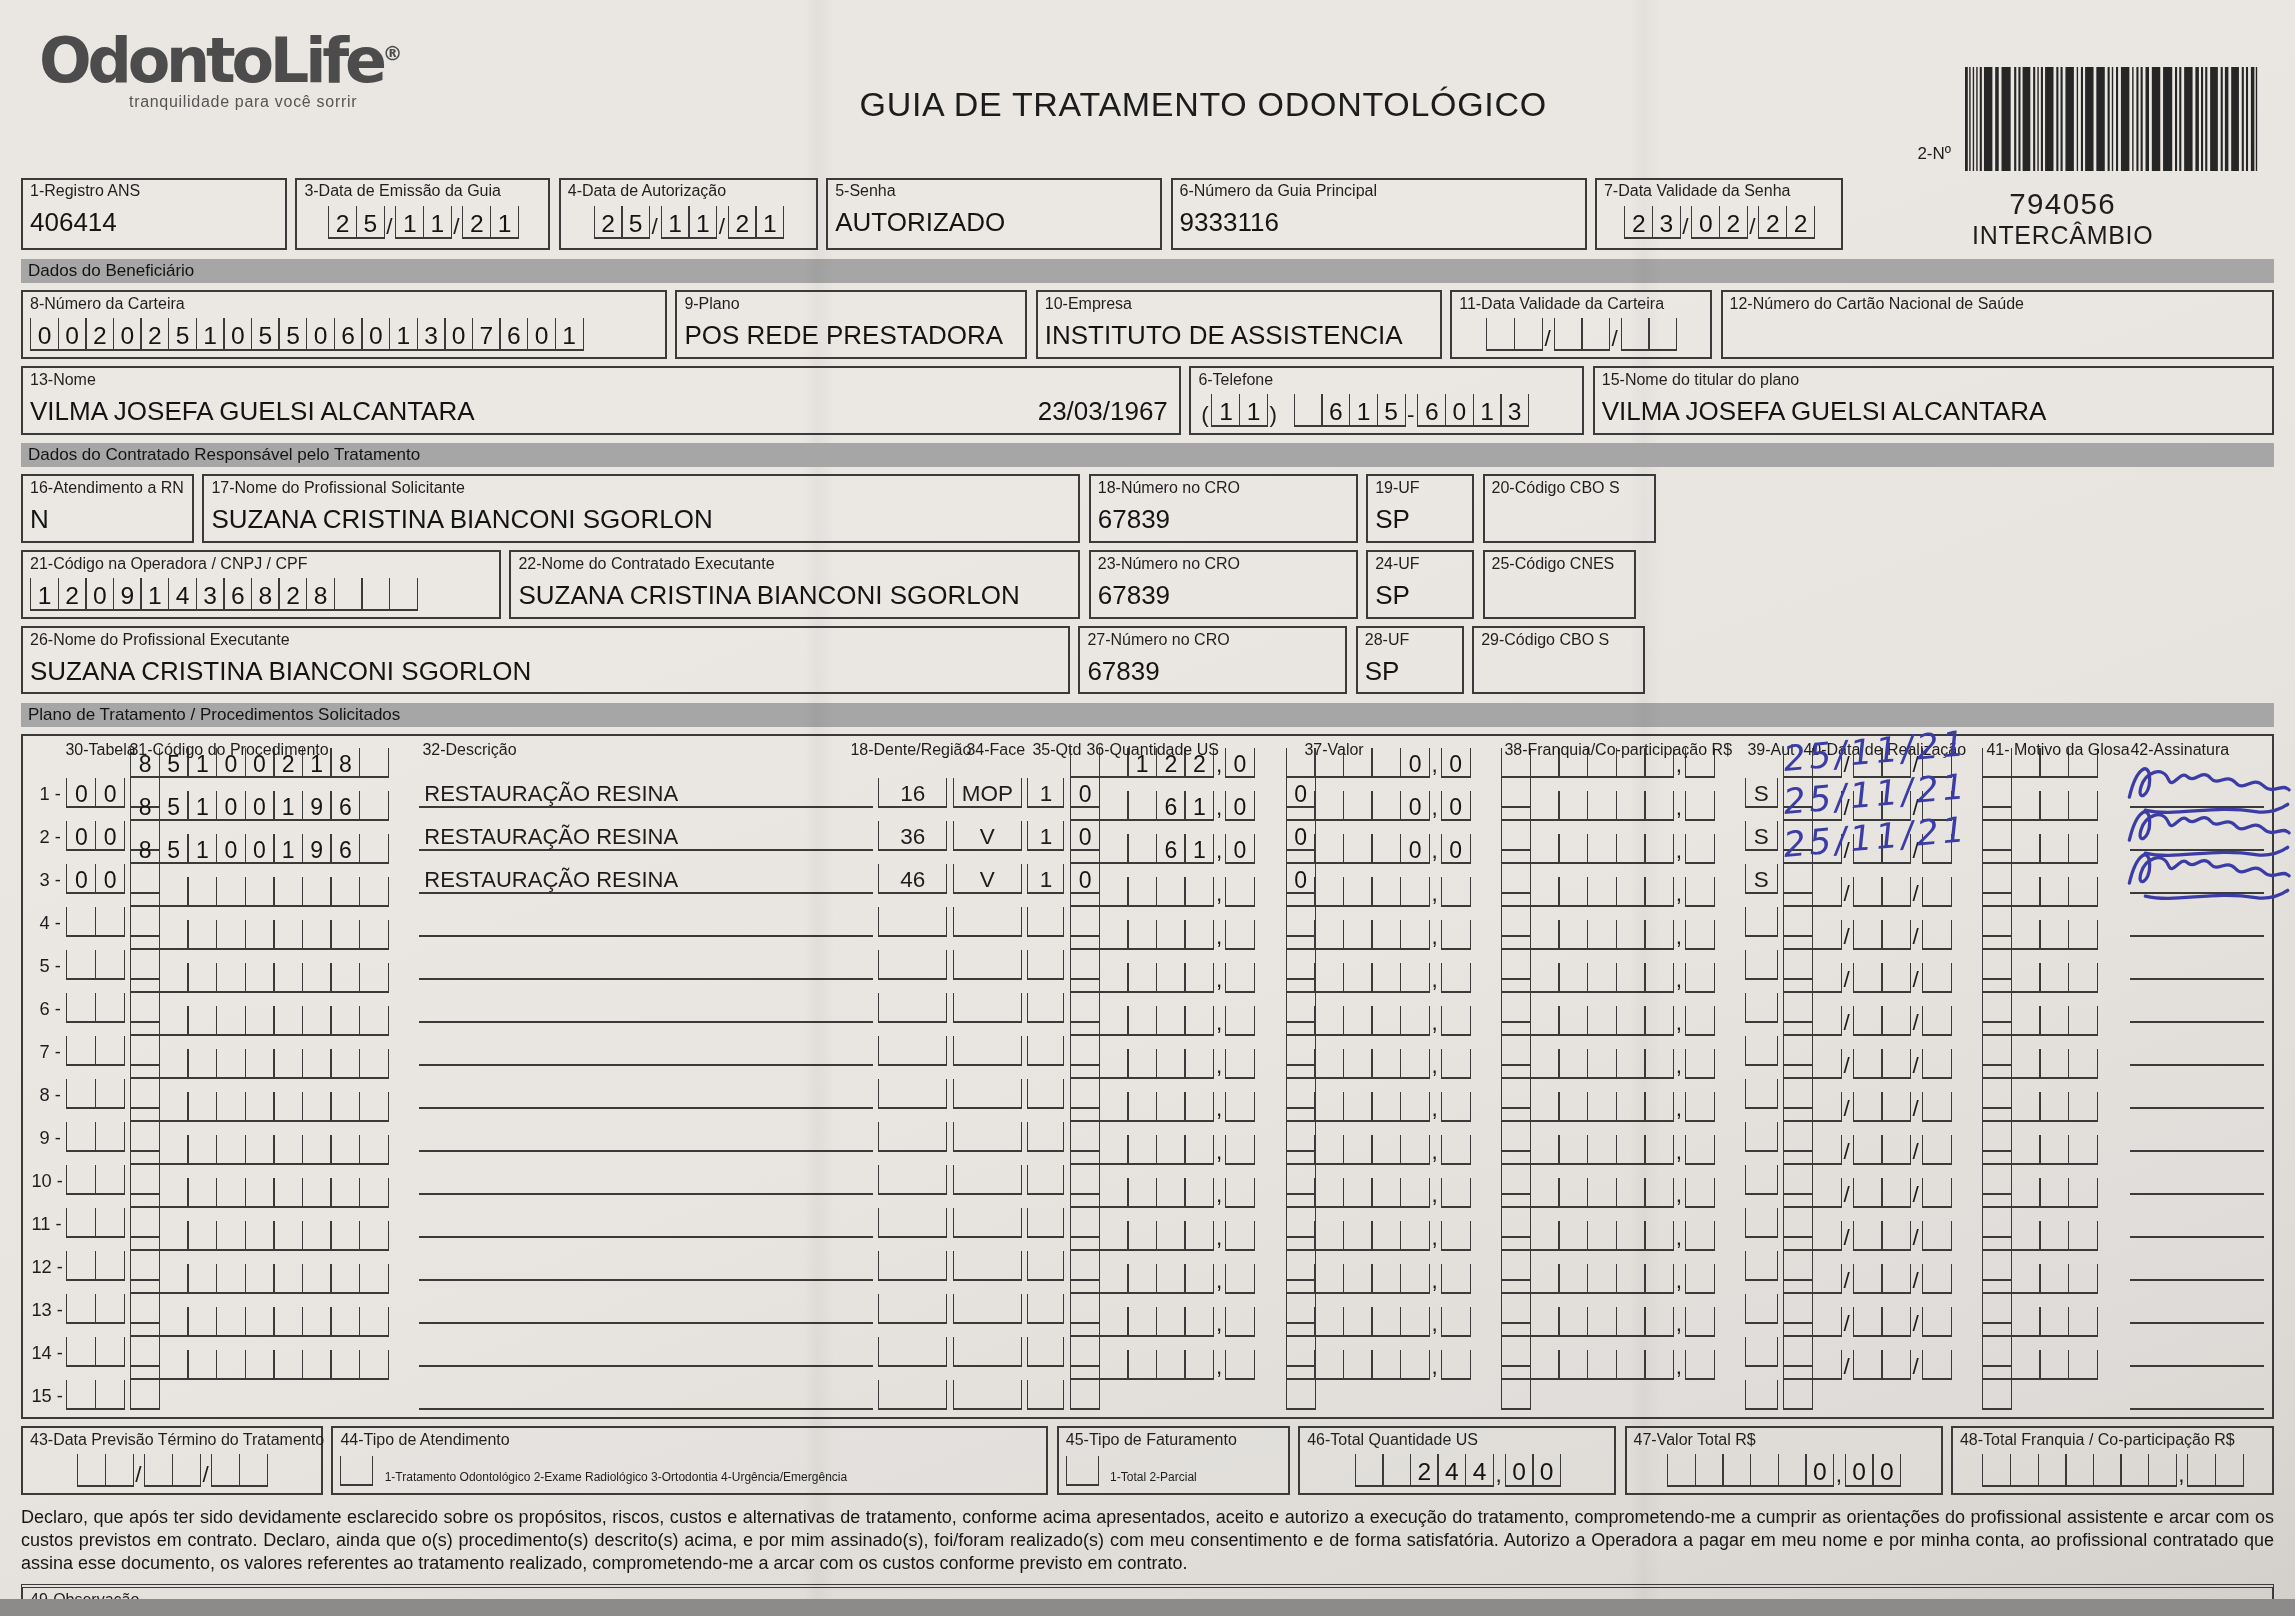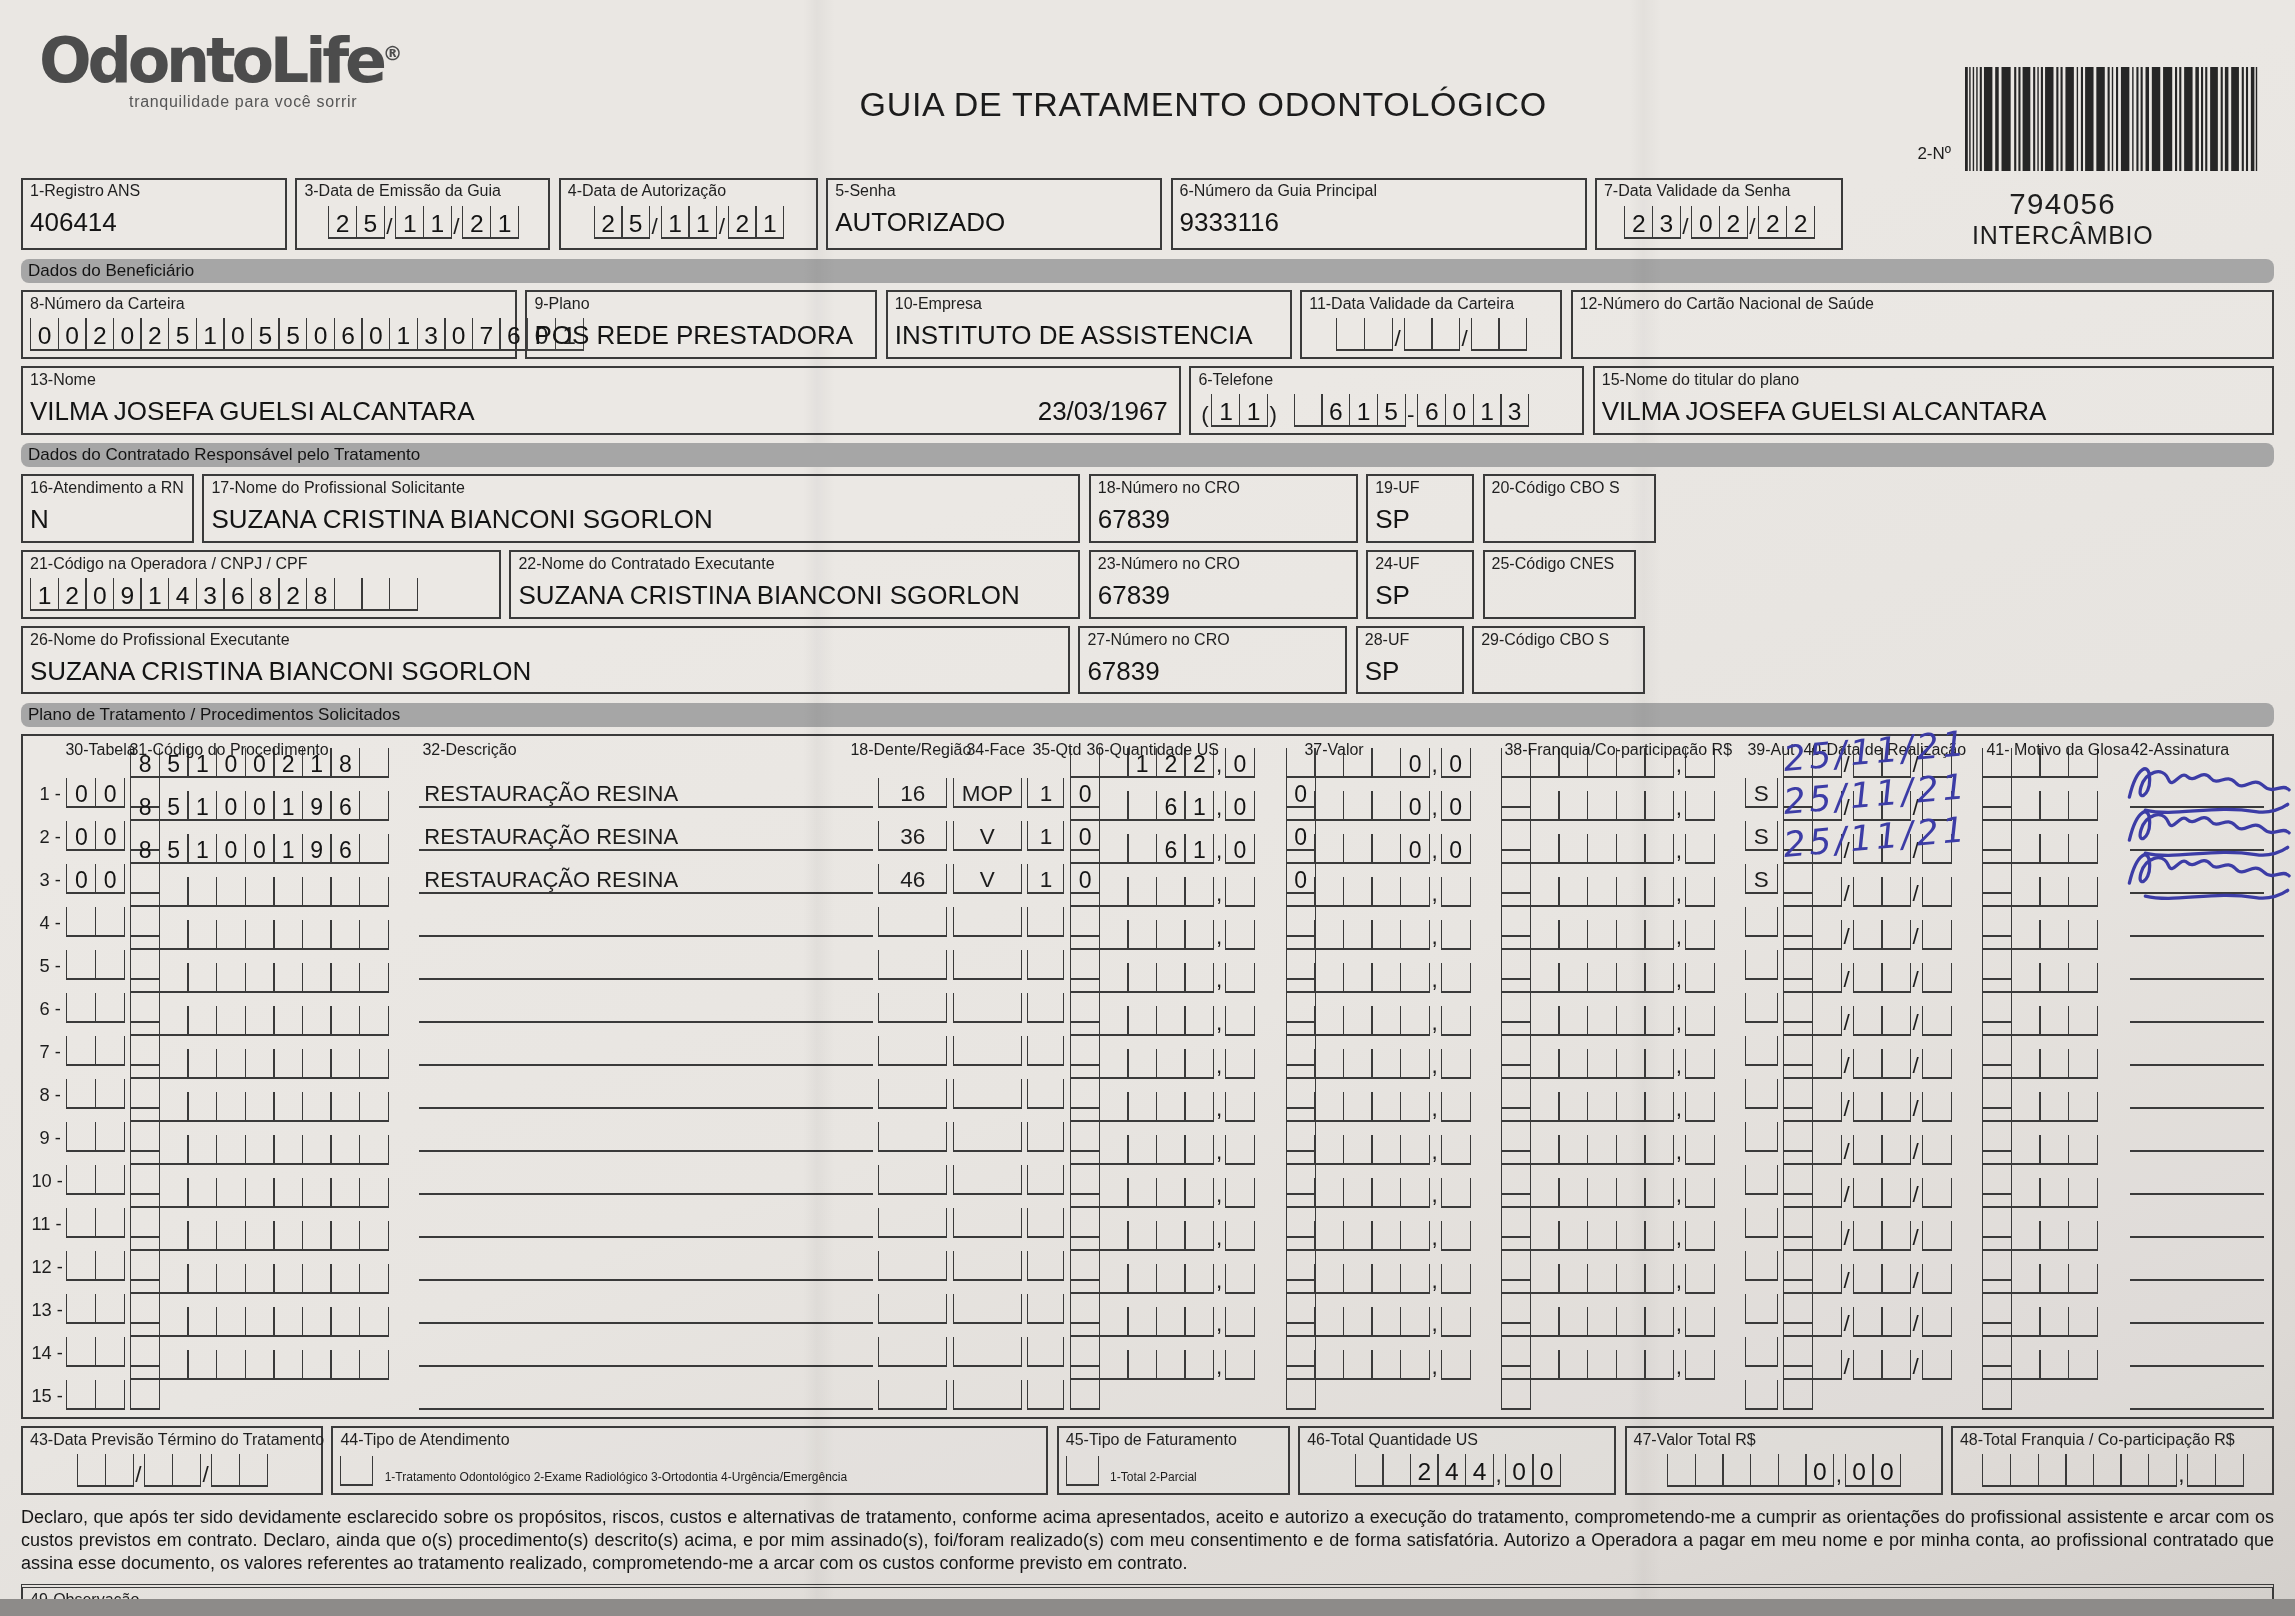--- a/index.html
+++ b/index.html
@@ -41,7 +41,7 @@
   .fnum{flex:1;text-align:center;padding-top:9.8px;}
   .gnum{font-size:29.5px;letter-spacing:1.4px;}
   .gtype{font-size:25px;letter-spacing:0.7px;}
-  .w-cart{width:496px}.w-plano{width:352px}.w-emp{width:406px}.w-vcart{width:262px}.w-cns{flex:1}
+  .w-cart{width:646px}.w-plano{width:352px}.w-emp{width:406px}.w-vcart{width:262px}.w-cns{flex:1}
   .w-nome{width:1160px}.w-tel{width:395px}.w-tit{flex:1}
   .w-rn{width:173px}.w-sol{width:878px}.w-cro{width:269px}.w-uf{width:108px}.w-cbo{width:173px}
   .w-oper{width:480px}.w-exec{width:571px}.w-cnes{width:153px}

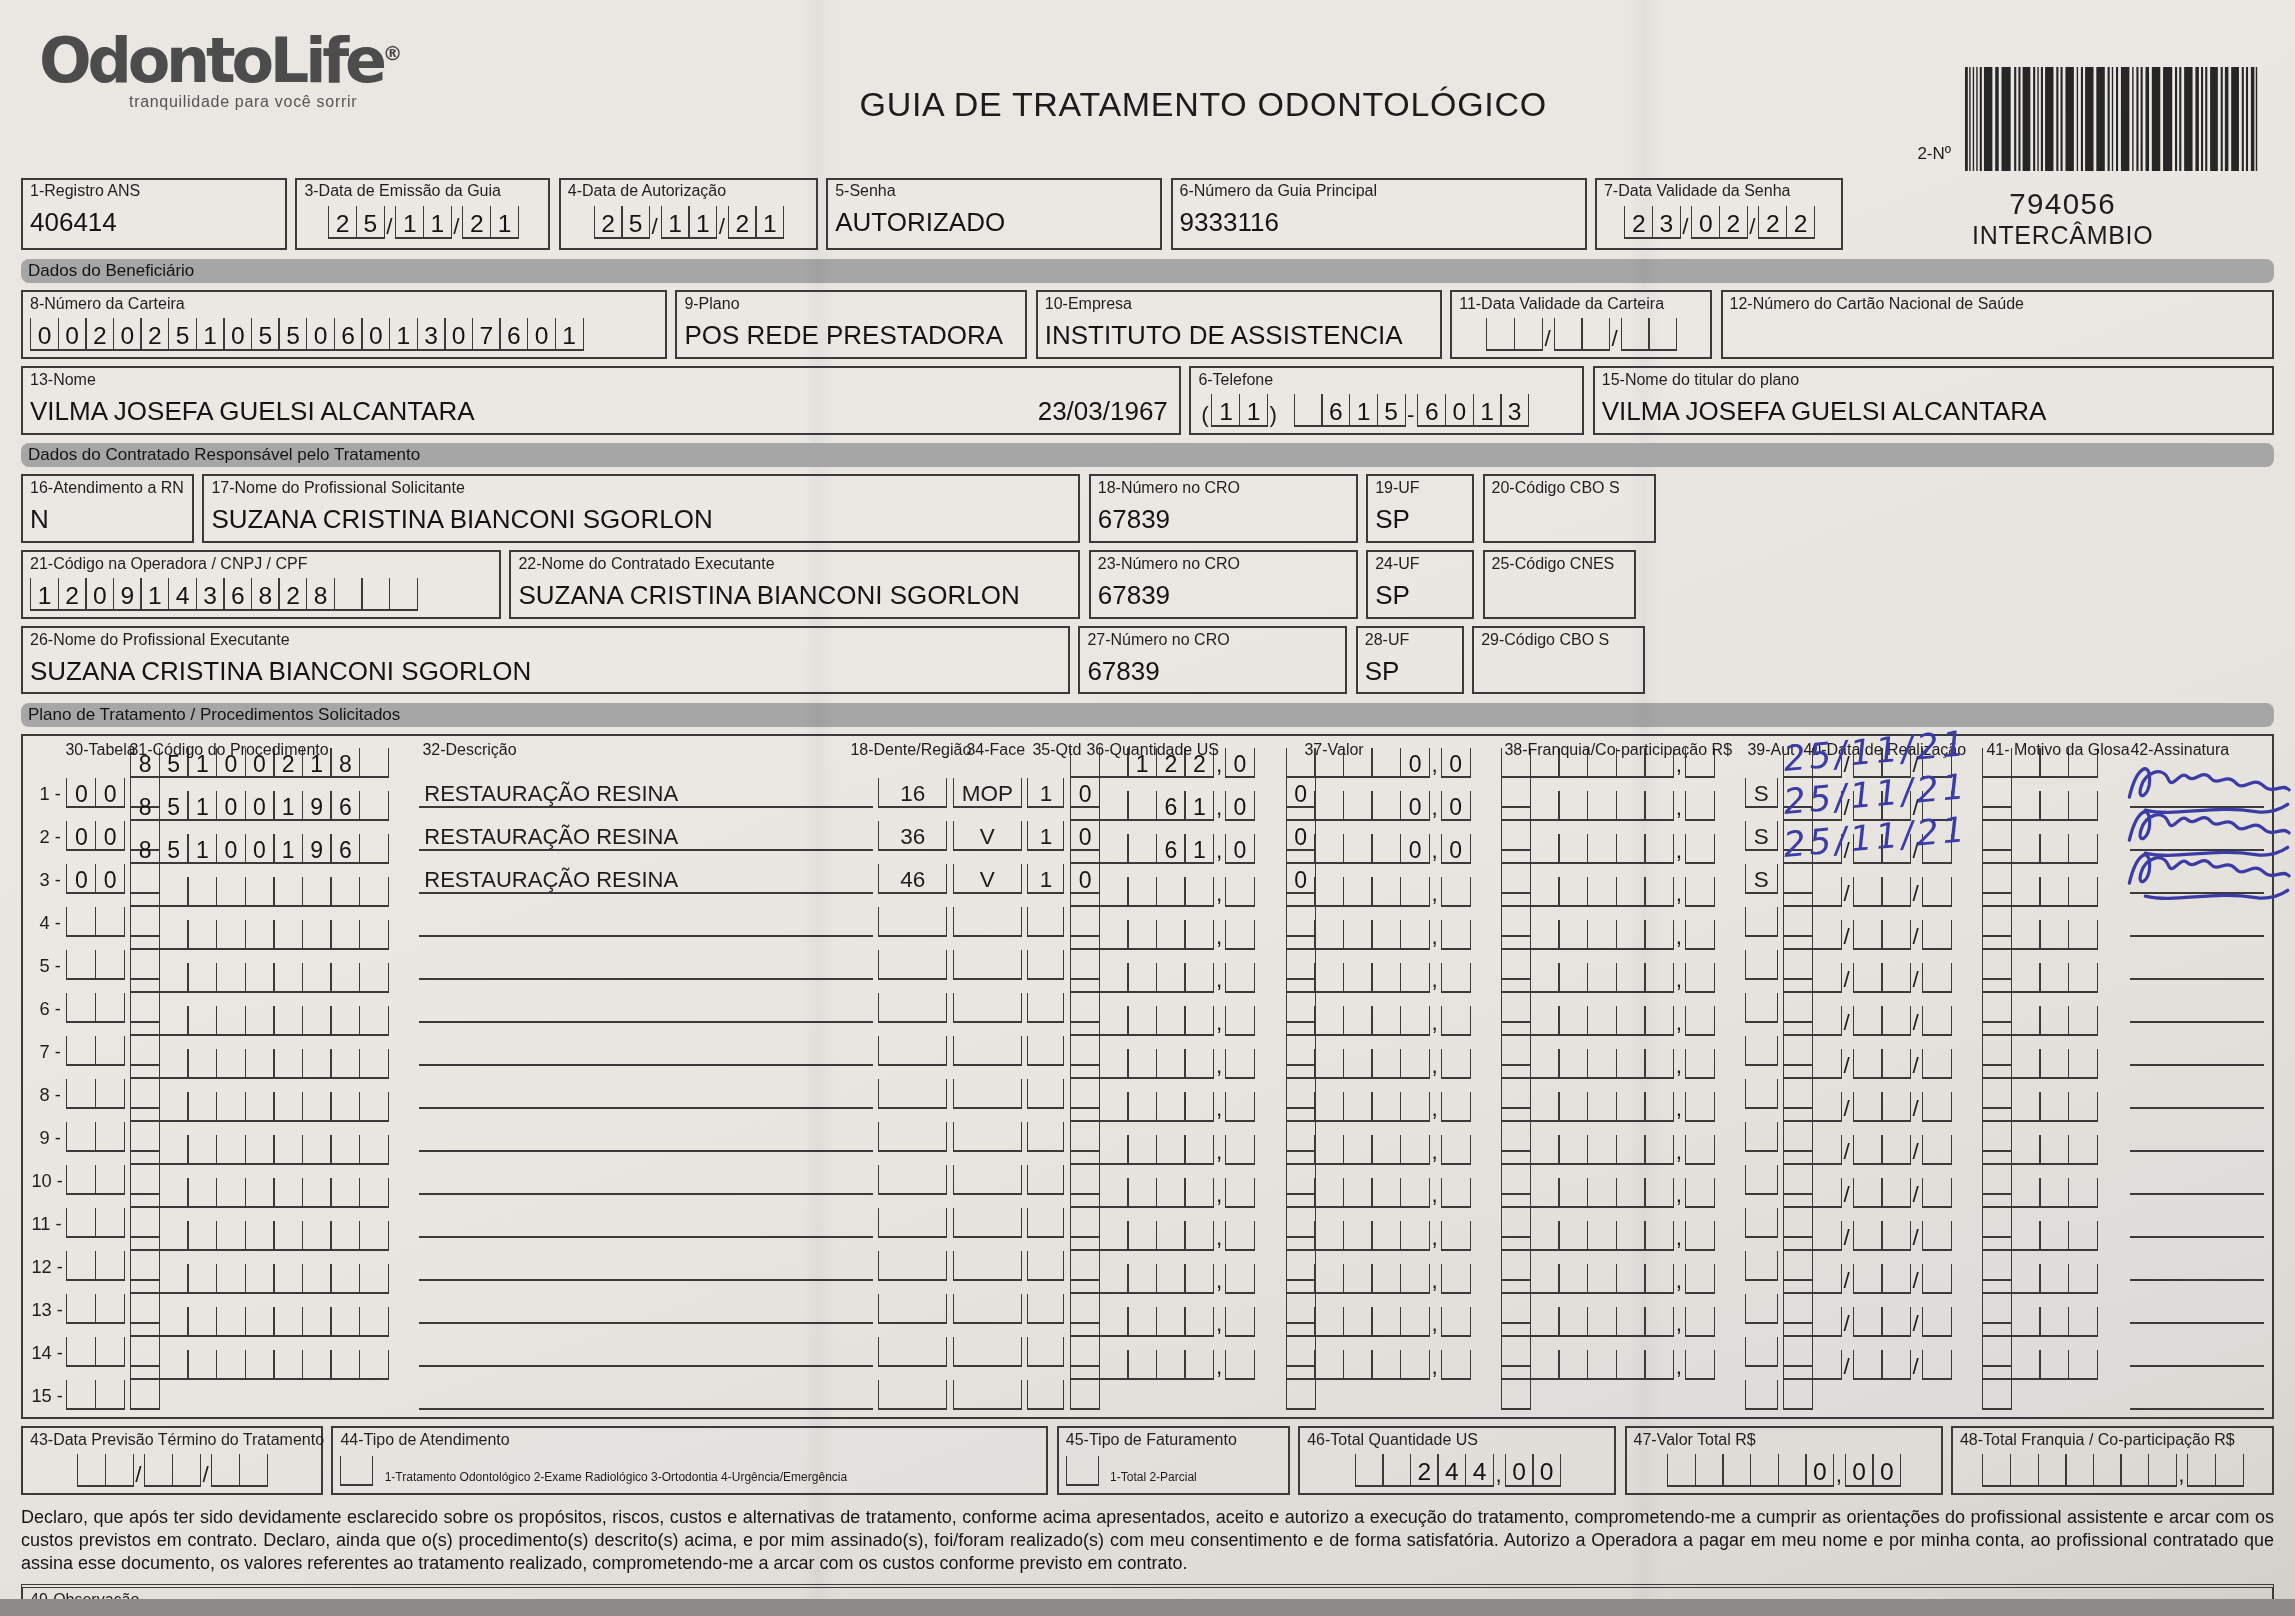--- a/index.html
+++ b/index.html
@@ -28,7 +28,7 @@
   .flabel{font-size:16px;color:#1f1f1f;white-space:nowrap;}
   .fvalue{font-size:26px;color:#141414;margin-top:7px;white-space:nowrap;}
   .fvalue.split{display:flex;justify-content:space-between;padding-right:4.2px;}
-  .band{margin:8.4px 21px 0;background:#a6a6a6;color:#141414;font-size:17px;padding:2.1px 7px;border-radius:8px;}
+  .band{margin:8.4px 21px 0;background:#a6a6a6;color:#141414;font-size:17px;padding:2.1px 7px;}
 
   
   .comb{display:inline-flex;align-items:flex-end;margin-top:5.6px;}

